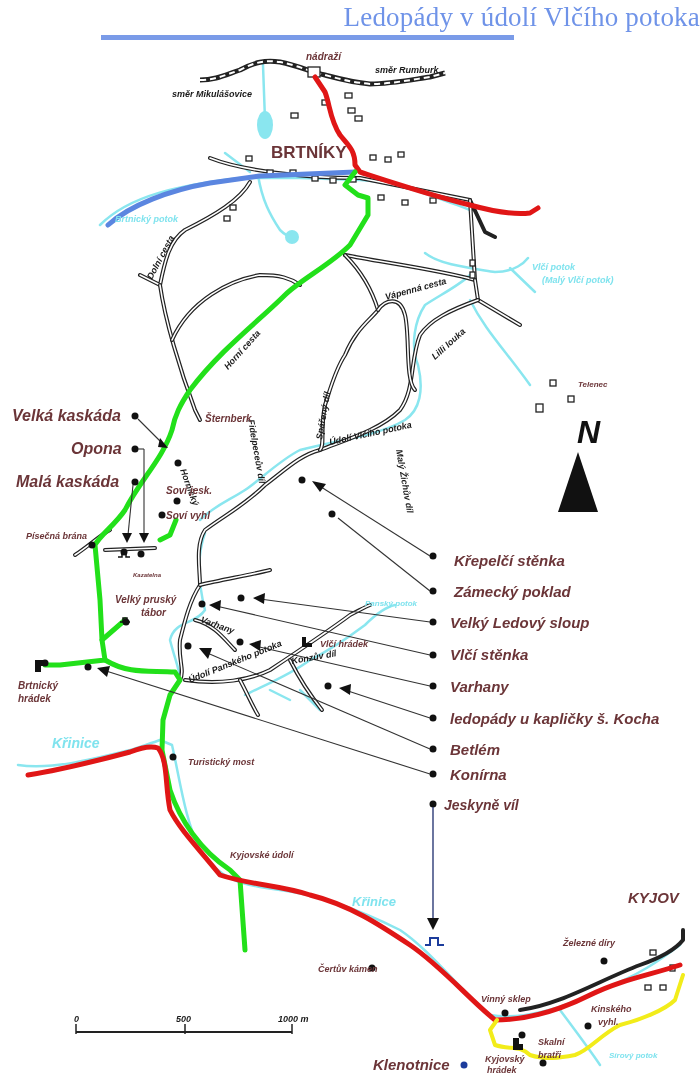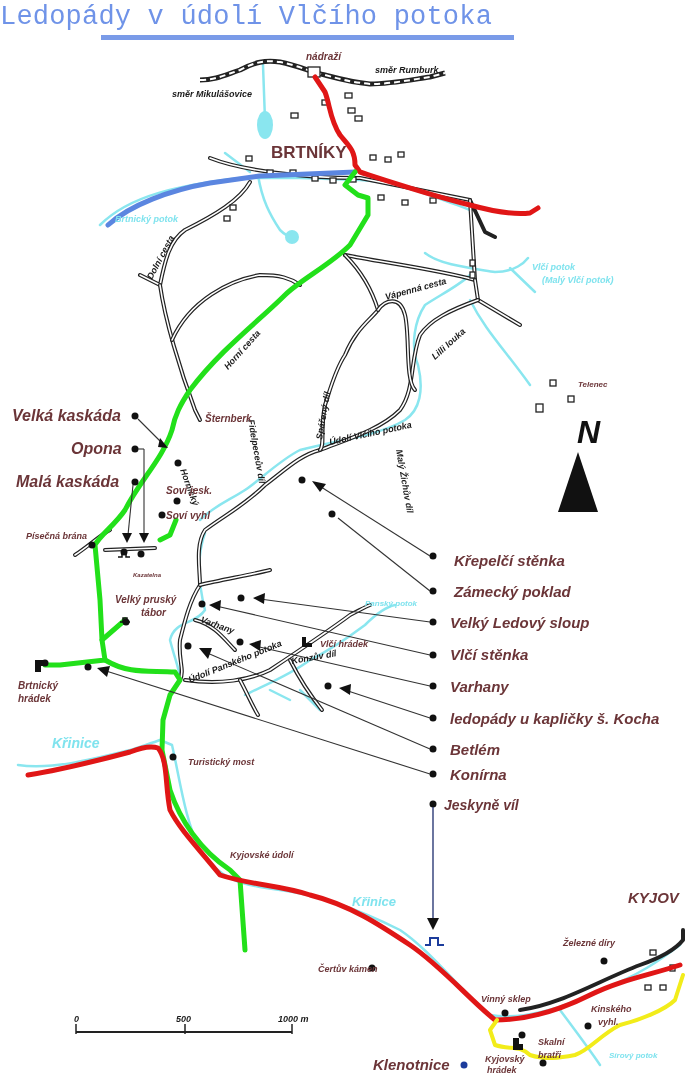--- a/index.html
+++ b/index.html
@@ -5,7 +5,7 @@
   html, body { margin:0; padding:0; background:#ffffff; }
   body { width:700px; height:1074px; position:relative; overflow:hidden; font-family:"Liberation Sans", sans-serif; }
   #map { position:absolute; left:0; top:0; width:700px; height:1074px; }
-  .title { position:absolute; left:0; width:700px; top:2px; text-align:left; font-family:Liberation Mono, monospace; font-size:27px; color:#6f93e8; letter-spacing:0.2px; }
+  .title { position:absolute; left:0; width:700px; top:2px; text-align:right; font-family:Liberation Serif, serif; font-size:27px; color:#6f93e8; letter-spacing:0.2px; }
   .title-underline { position:absolute; left:101px; top:35px; width:413px; height:5px; background:#7a9be8; }
   .lbl { font-family:"Liberation Sans", sans-serif; font-style:italic; font-weight:bold; fill:#6b3538; }
   .lbl-big { font-size:16px; }

